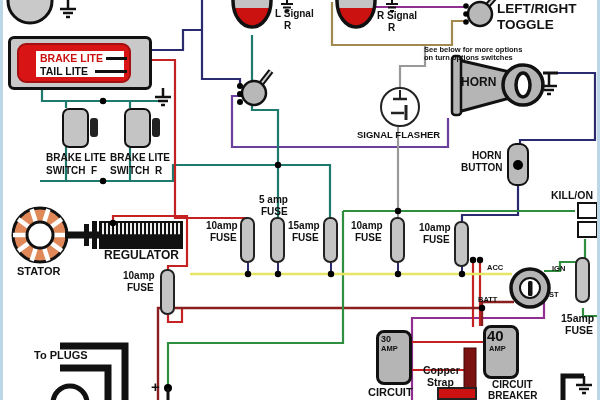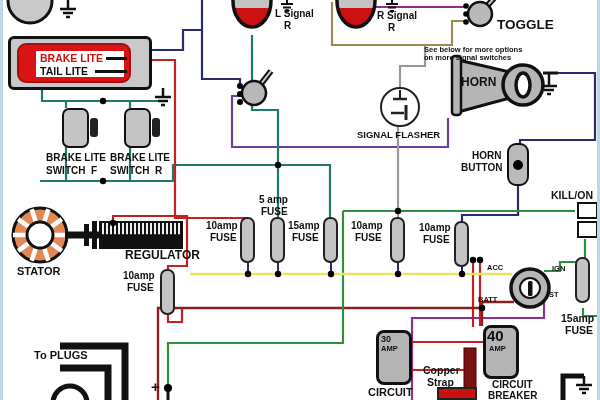--- a/index.html
+++ b/index.html
@@ -251,6 +251,7 @@
 <div class="lbl" style="left:377px;top:11px;font-size:10px;">R Signal</div>
 <div class="lbl" style="left:388px;top:23px;font-size:10px;">R</div>
 
+<div class="lbl" style="left:497px;top:2px;font-size:13.5px;">LEFT/RIGHT</div>
 <div class="lbl" style="left:497px;top:18px;font-size:13.5px;">TOGGLE</div>
 <div class="lbl" style="left:424px;top:46px;font-size:7.5px;">See below for more options</div>
 <div class="lbl" style="left:424px;top:54px;font-size:7.5px;">on more signal switches</div>

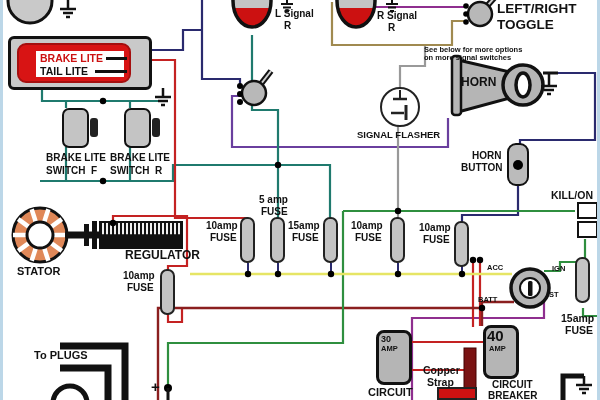--- a/index.html
+++ b/index.html
@@ -254,7 +254,7 @@
 <div class="lbl" style="left:497px;top:2px;font-size:13.5px;">LEFT/RIGHT</div>
 <div class="lbl" style="left:497px;top:18px;font-size:13.5px;">TOGGLE</div>
 <div class="lbl" style="left:424px;top:46px;font-size:7.5px;">See below for more options</div>
-<div class="lbl" style="left:424px;top:54px;font-size:7.5px;">on more signal switches</div>
+<div class="lbl" style="left:424px;top:54px;font-size:7.5px;">on turn options switches</div>
 
 <div class="lbl" style="left:461px;top:76px;font-size:12px;">HORN</div>
 <div class="lbl" style="left:357px;top:130px;font-size:9.5px;text-align:right;">SIGNAL FLASHER</div>

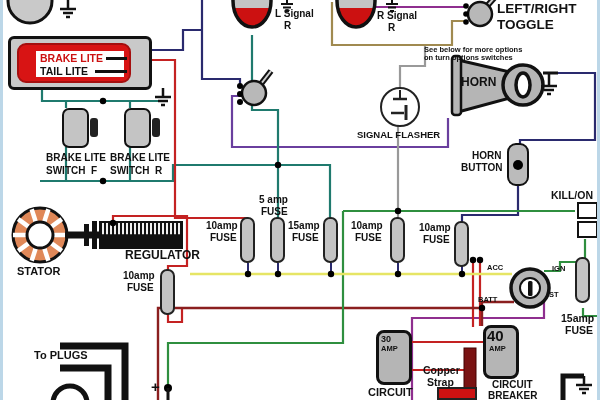--- a/index.html
+++ b/index.html
@@ -273,7 +273,7 @@
 <div class="lbl" style="left:110px;top:166px;font-size:10px;">SWITCH  R</div>
 
 <div class="lbl" style="left:17px;top:266px;font-size:11px;">STATOR</div>
-<div class="lbl" style="left:125px;top:249px;font-size:12px;">REGULATOR</div>
+<div class="lbl" style="left:104px;top:249px;font-size:12px;">REGULATOR</div>
 
 <div class="lbl" style="left:206px;top:221px;font-size:10px;">10amp</div>
 <div class="lbl" style="left:210px;top:233px;font-size:10px;">FUSE</div>

